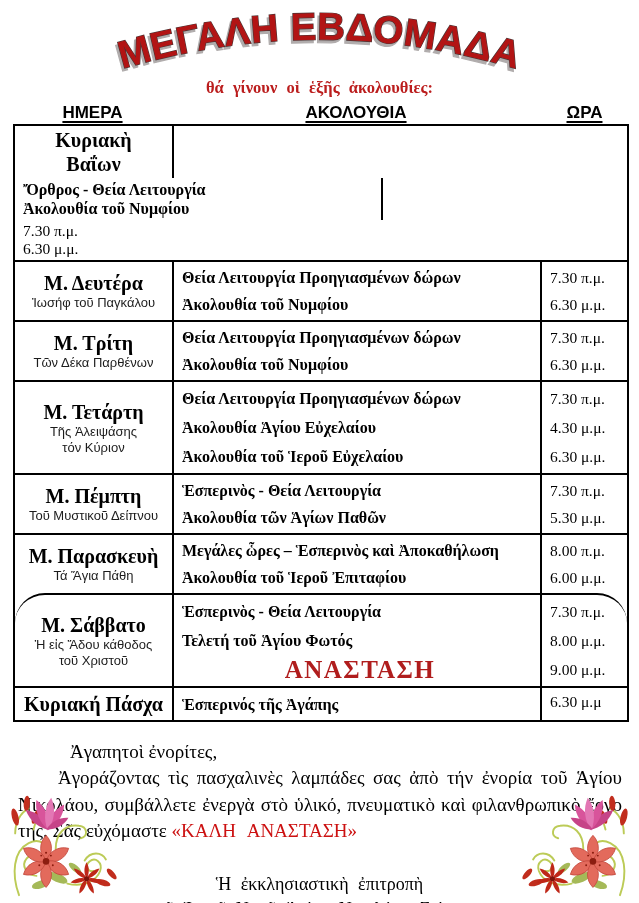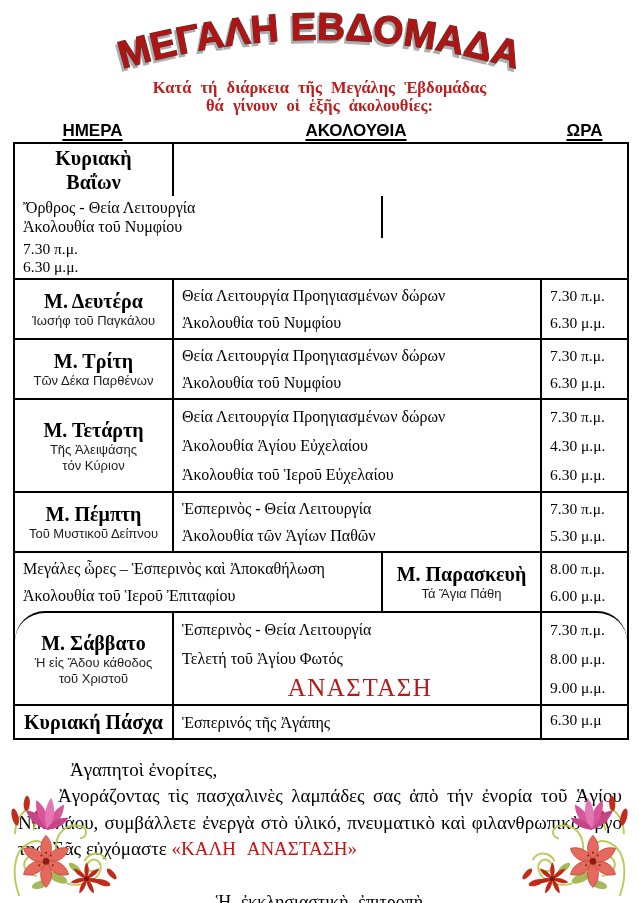--- a/index.html
+++ b/index.html
@@ -84,7 +84,6 @@
     </text>
   </svg>
 
-  <div class="subtitle">Κατά τή διάρκεια τῆς Μεγάλης Ἑβδομάδας</div>
   <div class="subtitle">θά γίνουν οἱ ἑξῆς ἀκολουθίες:</div>
 
   <div class="head-row">

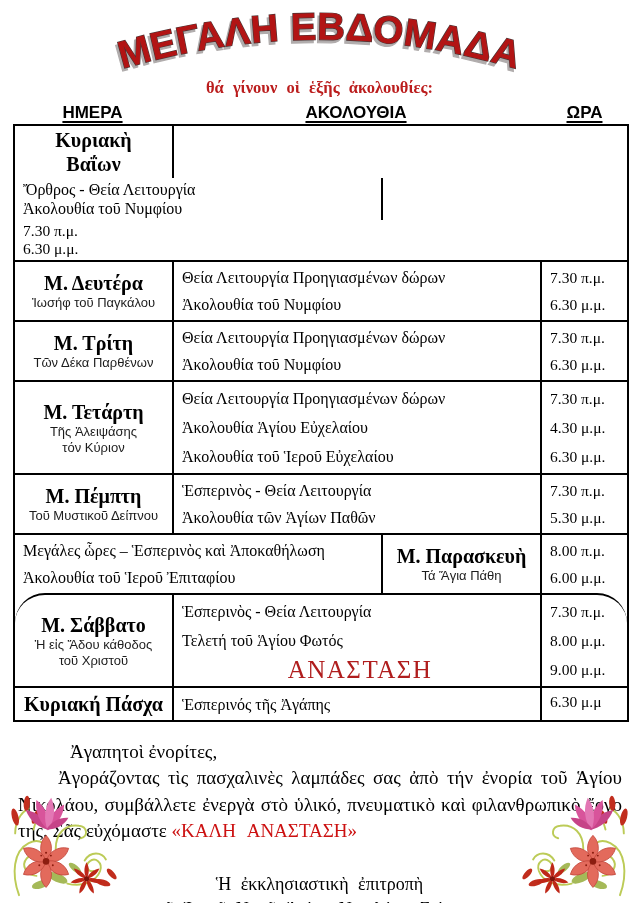--- a/index.html
+++ b/index.html
@@ -47,7 +47,7 @@
   .day-subtitle { font-family:"Liberation Sans", sans-serif; font-size:13px; line-height:16px; color:#1c1c1c; }
   .svc-cell { width:368px; border-right:2px solid #000; padding:2px 2px 2px 8px; }
   .time-cell { flex:1; padding:2px 2px 2px 8px; }
-  .svc-line { flex:1; display:flex; align-items:center; font-weight:normal; font-size:16px; line-height:19px; }
+  .svc-line { flex:1; display:flex; align-items:center; font-weight:bold; font-size:16px; line-height:19px; }
   .svc-line.highlight {
     justify-content:center; color:#b01d1d; font-size:25px;
     letter-spacing:1.5px; word-spacing:2px;

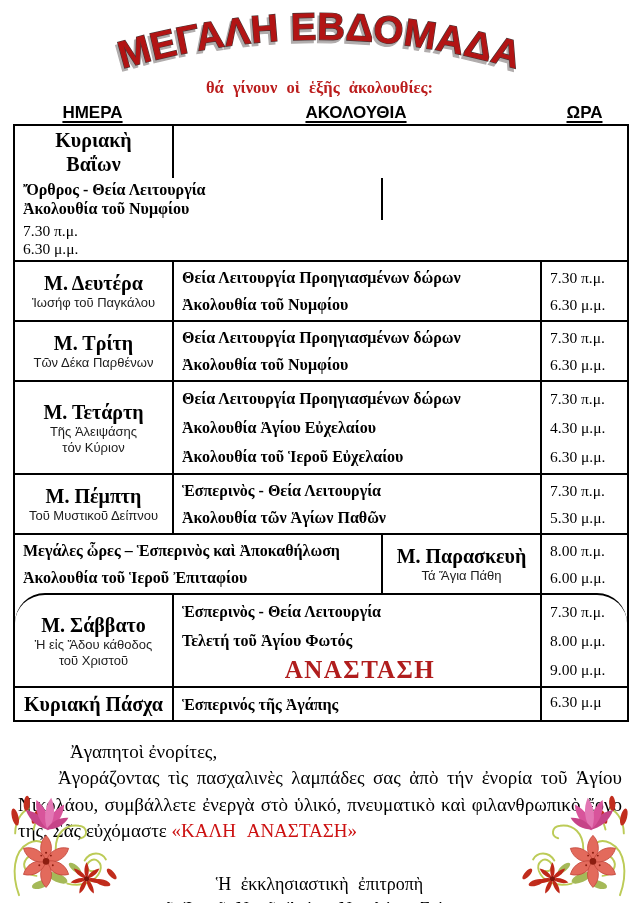--- a/index.html
+++ b/index.html
@@ -167,13 +167,13 @@
         </div>
       </div>
       <div class="t-row" style="min-height: 60px;">
+        <div class="cell day-cell">
+          <div class="day-name">Μ. Παρασκευὴ</div>
+          <div class="day-subtitle">Τά Ἅγια Πάθη</div>
+        </div>
         <div class="cell svc-cell">
           <div class="svc-line">Μεγάλες ὧρες – Ἑσπερινὸς καὶ Ἀποκαθήλωση</div>
           <div class="svc-line">Ἀκολουθία τοῦ Ἱεροῦ Ἐπιταφίου</div>
-        </div>
-        <div class="cell day-cell">
-          <div class="day-name">Μ. Παρασκευὴ</div>
-          <div class="day-subtitle">Τά Ἅγια Πάθη</div>
         </div>
         <div class="cell time-cell">
           <div class="time-line">8.00 π.μ.</div>

